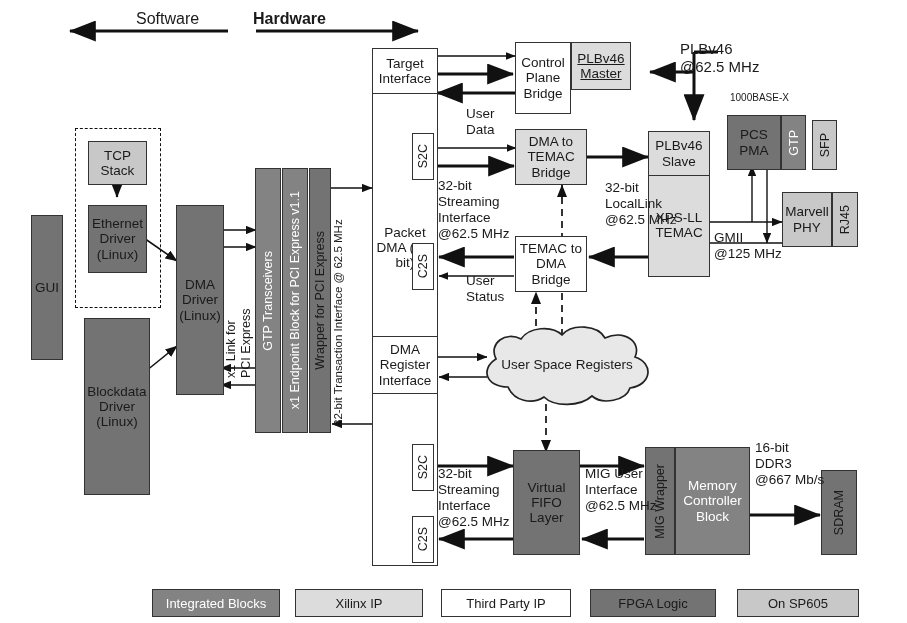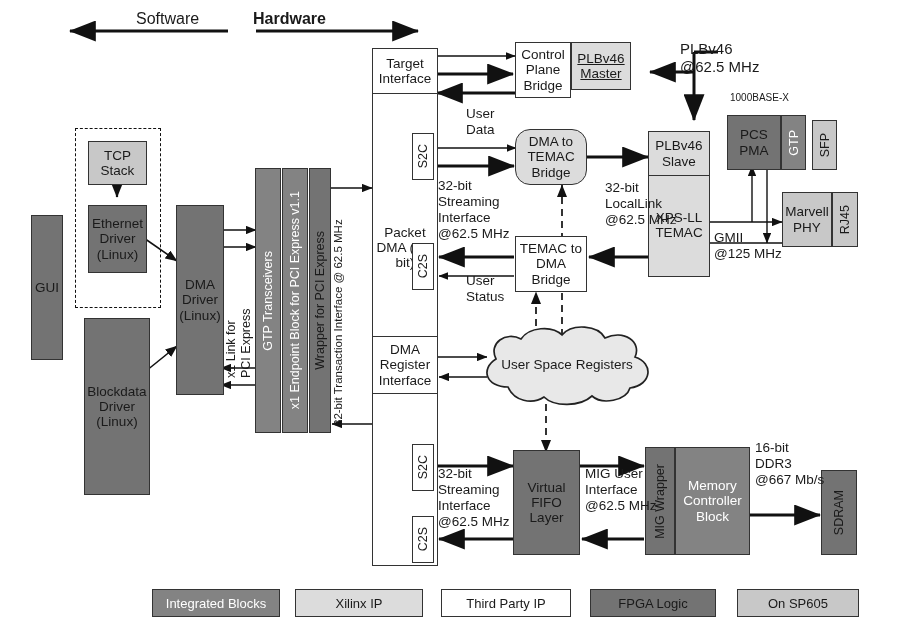--- a/index.html
+++ b/index.html
@@ -175,7 +175,7 @@
     <span class="vt" style="font-size:12.5px;">C2S</span>
   </div>
 
-  <div class="box white" style="left:515px;top:42px;width:56px;height:56px;">Control
+  <div class="box white" style="left:515px;top:42px;width:56px;height:72px;">Control
 Plane
 Bridge</div>
   <div class="box xilinx" style="left:571px;top:42px;width:60px;height:48px;text-decoration:underline;">PLBv46

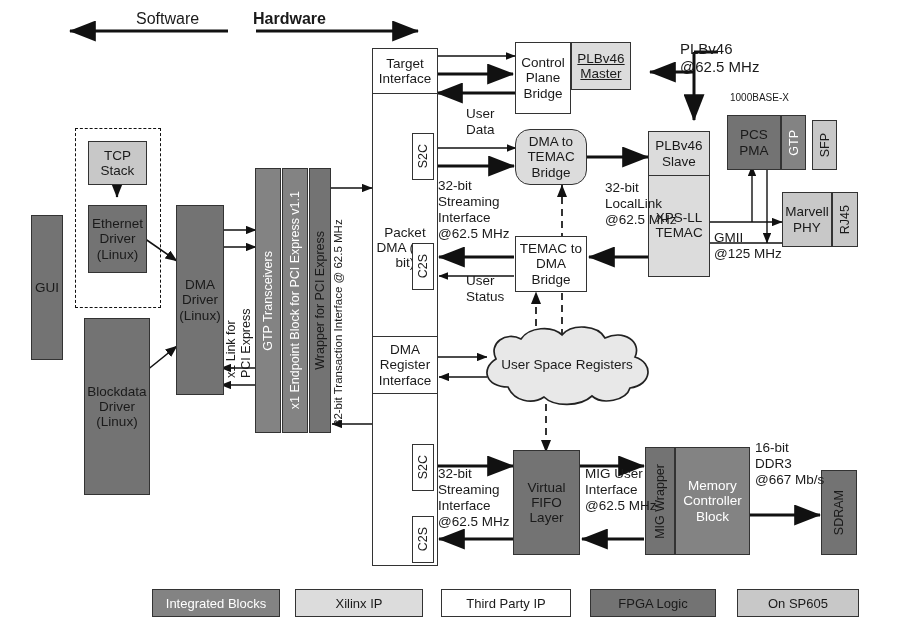--- a/index.html
+++ b/index.html
@@ -181,7 +181,7 @@
   <div class="box xilinx" style="left:571px;top:42px;width:60px;height:48px;text-decoration:underline;">PLBv46
 Master</div>
 
-  <div class="box xilinx" style="left:515px;top:129px;width:72px;height:56px;border-radius:15px;">DMA to
+  <div class="box xilinx" style="left:515px;top:129px;width:72px;height:56px;">DMA to
 TEMAC
 Bridge</div>
   <div class="box white" style="left:515px;top:236px;width:72px;height:56px;">TEMAC to

